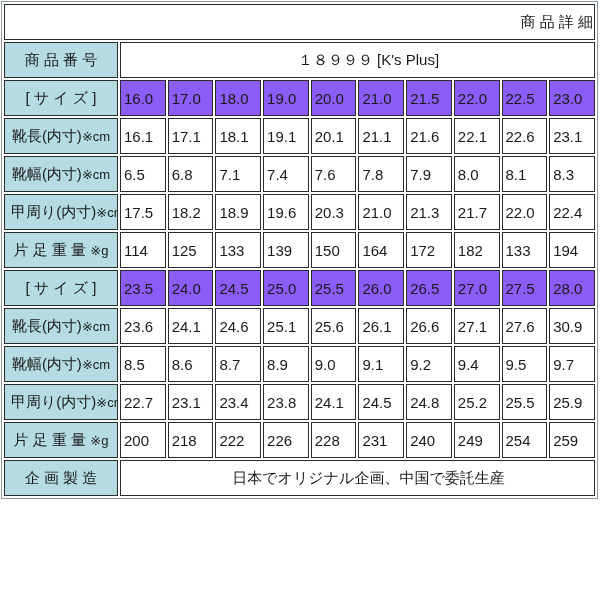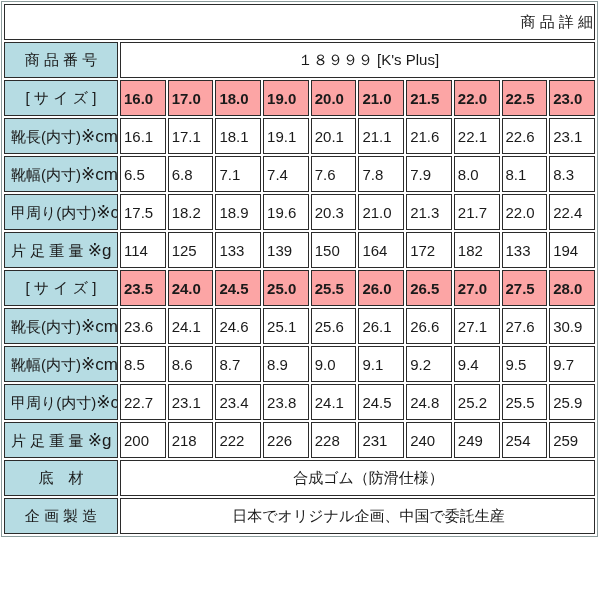--- a/index.html
+++ b/index.html
@@ -49,8 +49,7 @@
     padding-left: 3px;
   }
   td.num.hdr {
-    background: #fca5a5;
-    font-weight: bold;
+    background: #8b5cf6;
   }
   .suffix {
     font-size: 17px;

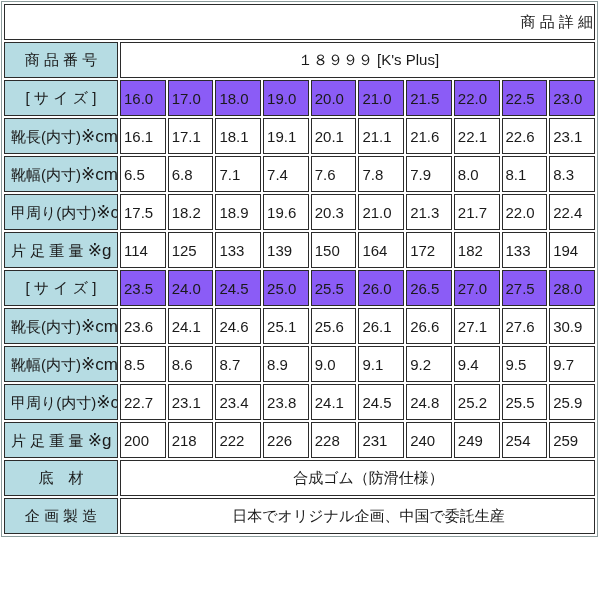--- a/index.html
+++ b/index.html
@@ -52,7 +52,7 @@
     background: #8b5cf6;
   }
   .suffix {
-    font-size: 17px;
+    font-size: 13px;
   }
 </style>
 </head>

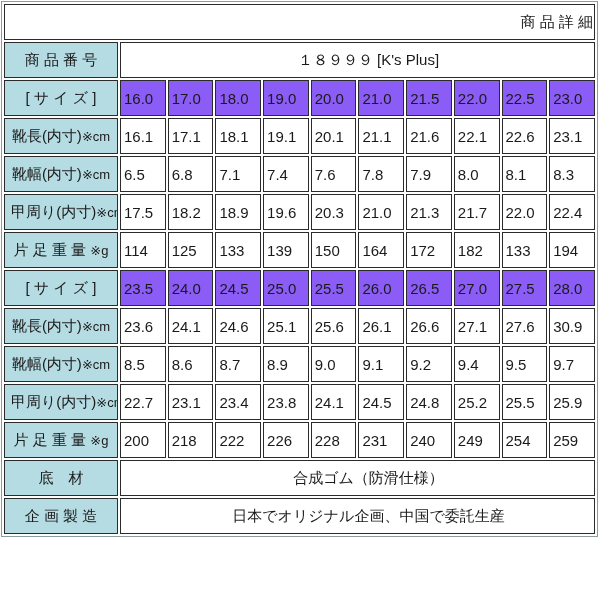--- a/index.html
+++ b/index.html
@@ -225,10 +225,6 @@
 
 
 
-  <tr>
-    <th class="lbl">底　材</th>
-    <td class="val-center" colspan="10">合成ゴム（防滑仕様）</td>
-  </tr>
 
   <tr>
     <th class="lbl">企 画 製 造</th>

